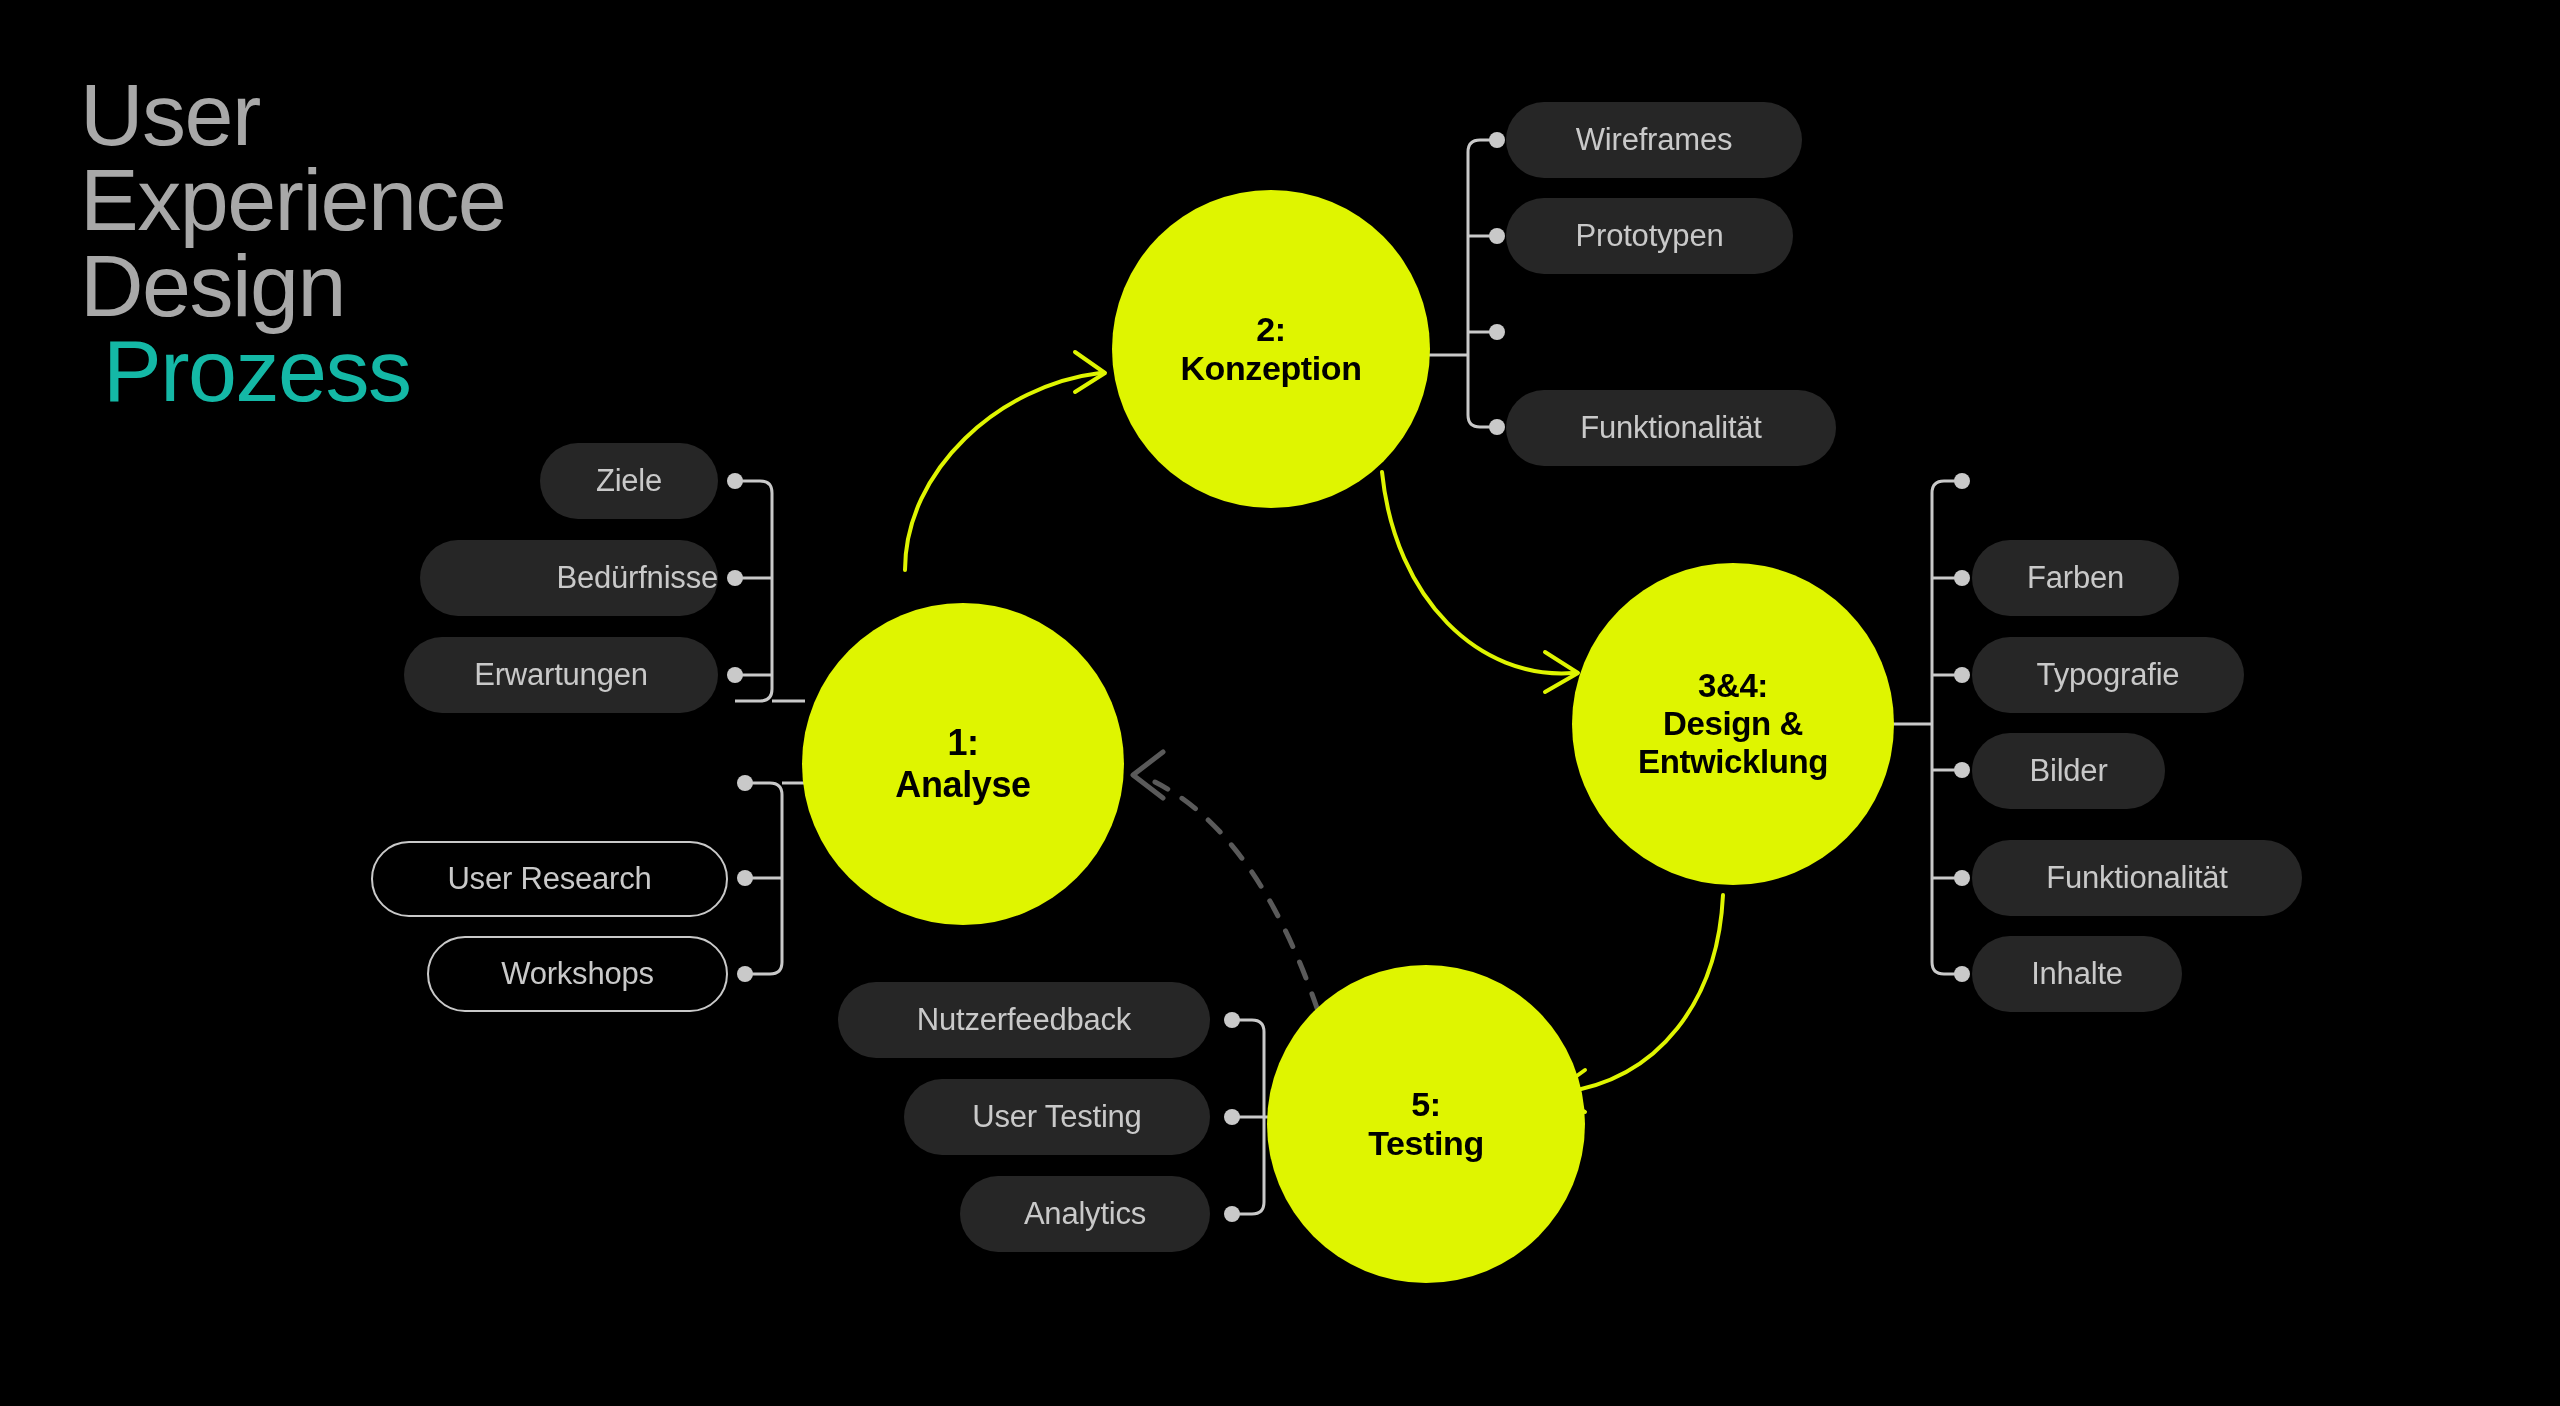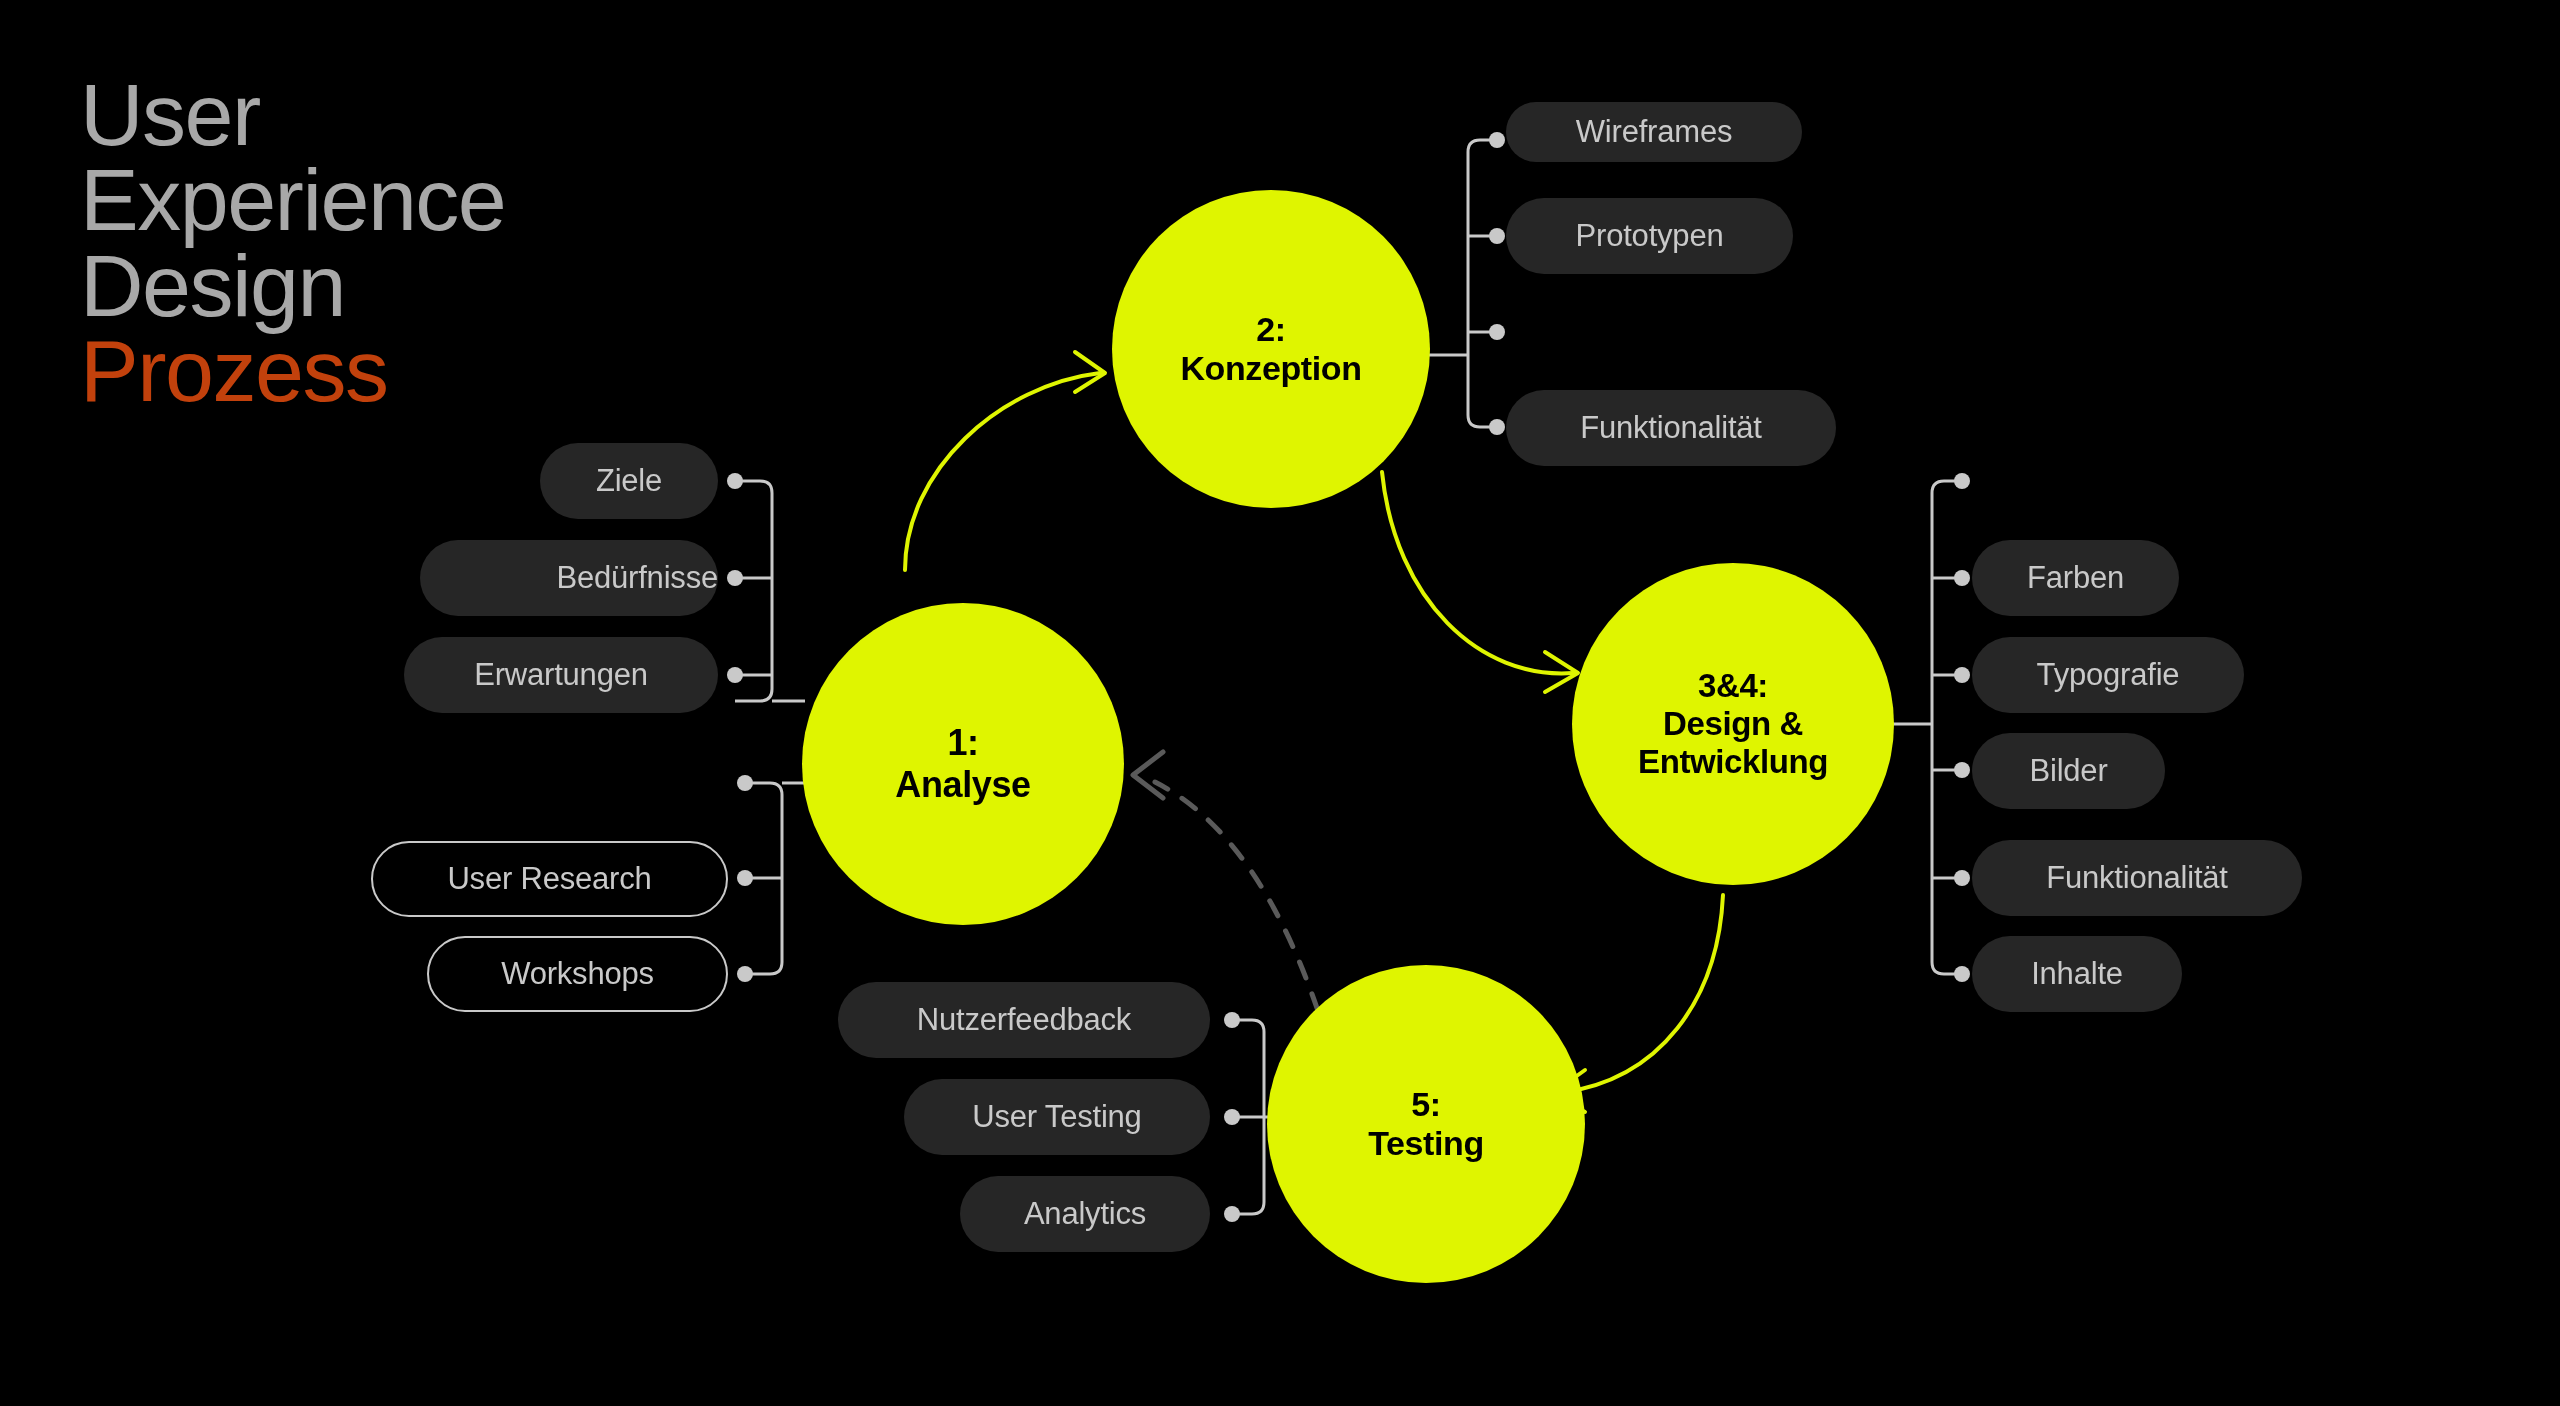--- a/index.html
+++ b/index.html
@@ -188,7 +188,7 @@
     <span>Workshops</span>
   </div>
 
-  <div class="pill filled" style="left:1506px;top:102px;width:296px;height:60px;">
+  <div class="pill filled" style="left:1506px;top:102px;width:296px;height:76px;">
     <span>Wireframes</span>
   </div>
   <div class="pill filled" style="left:1506px;top:198px;width:287px;height:76px;">

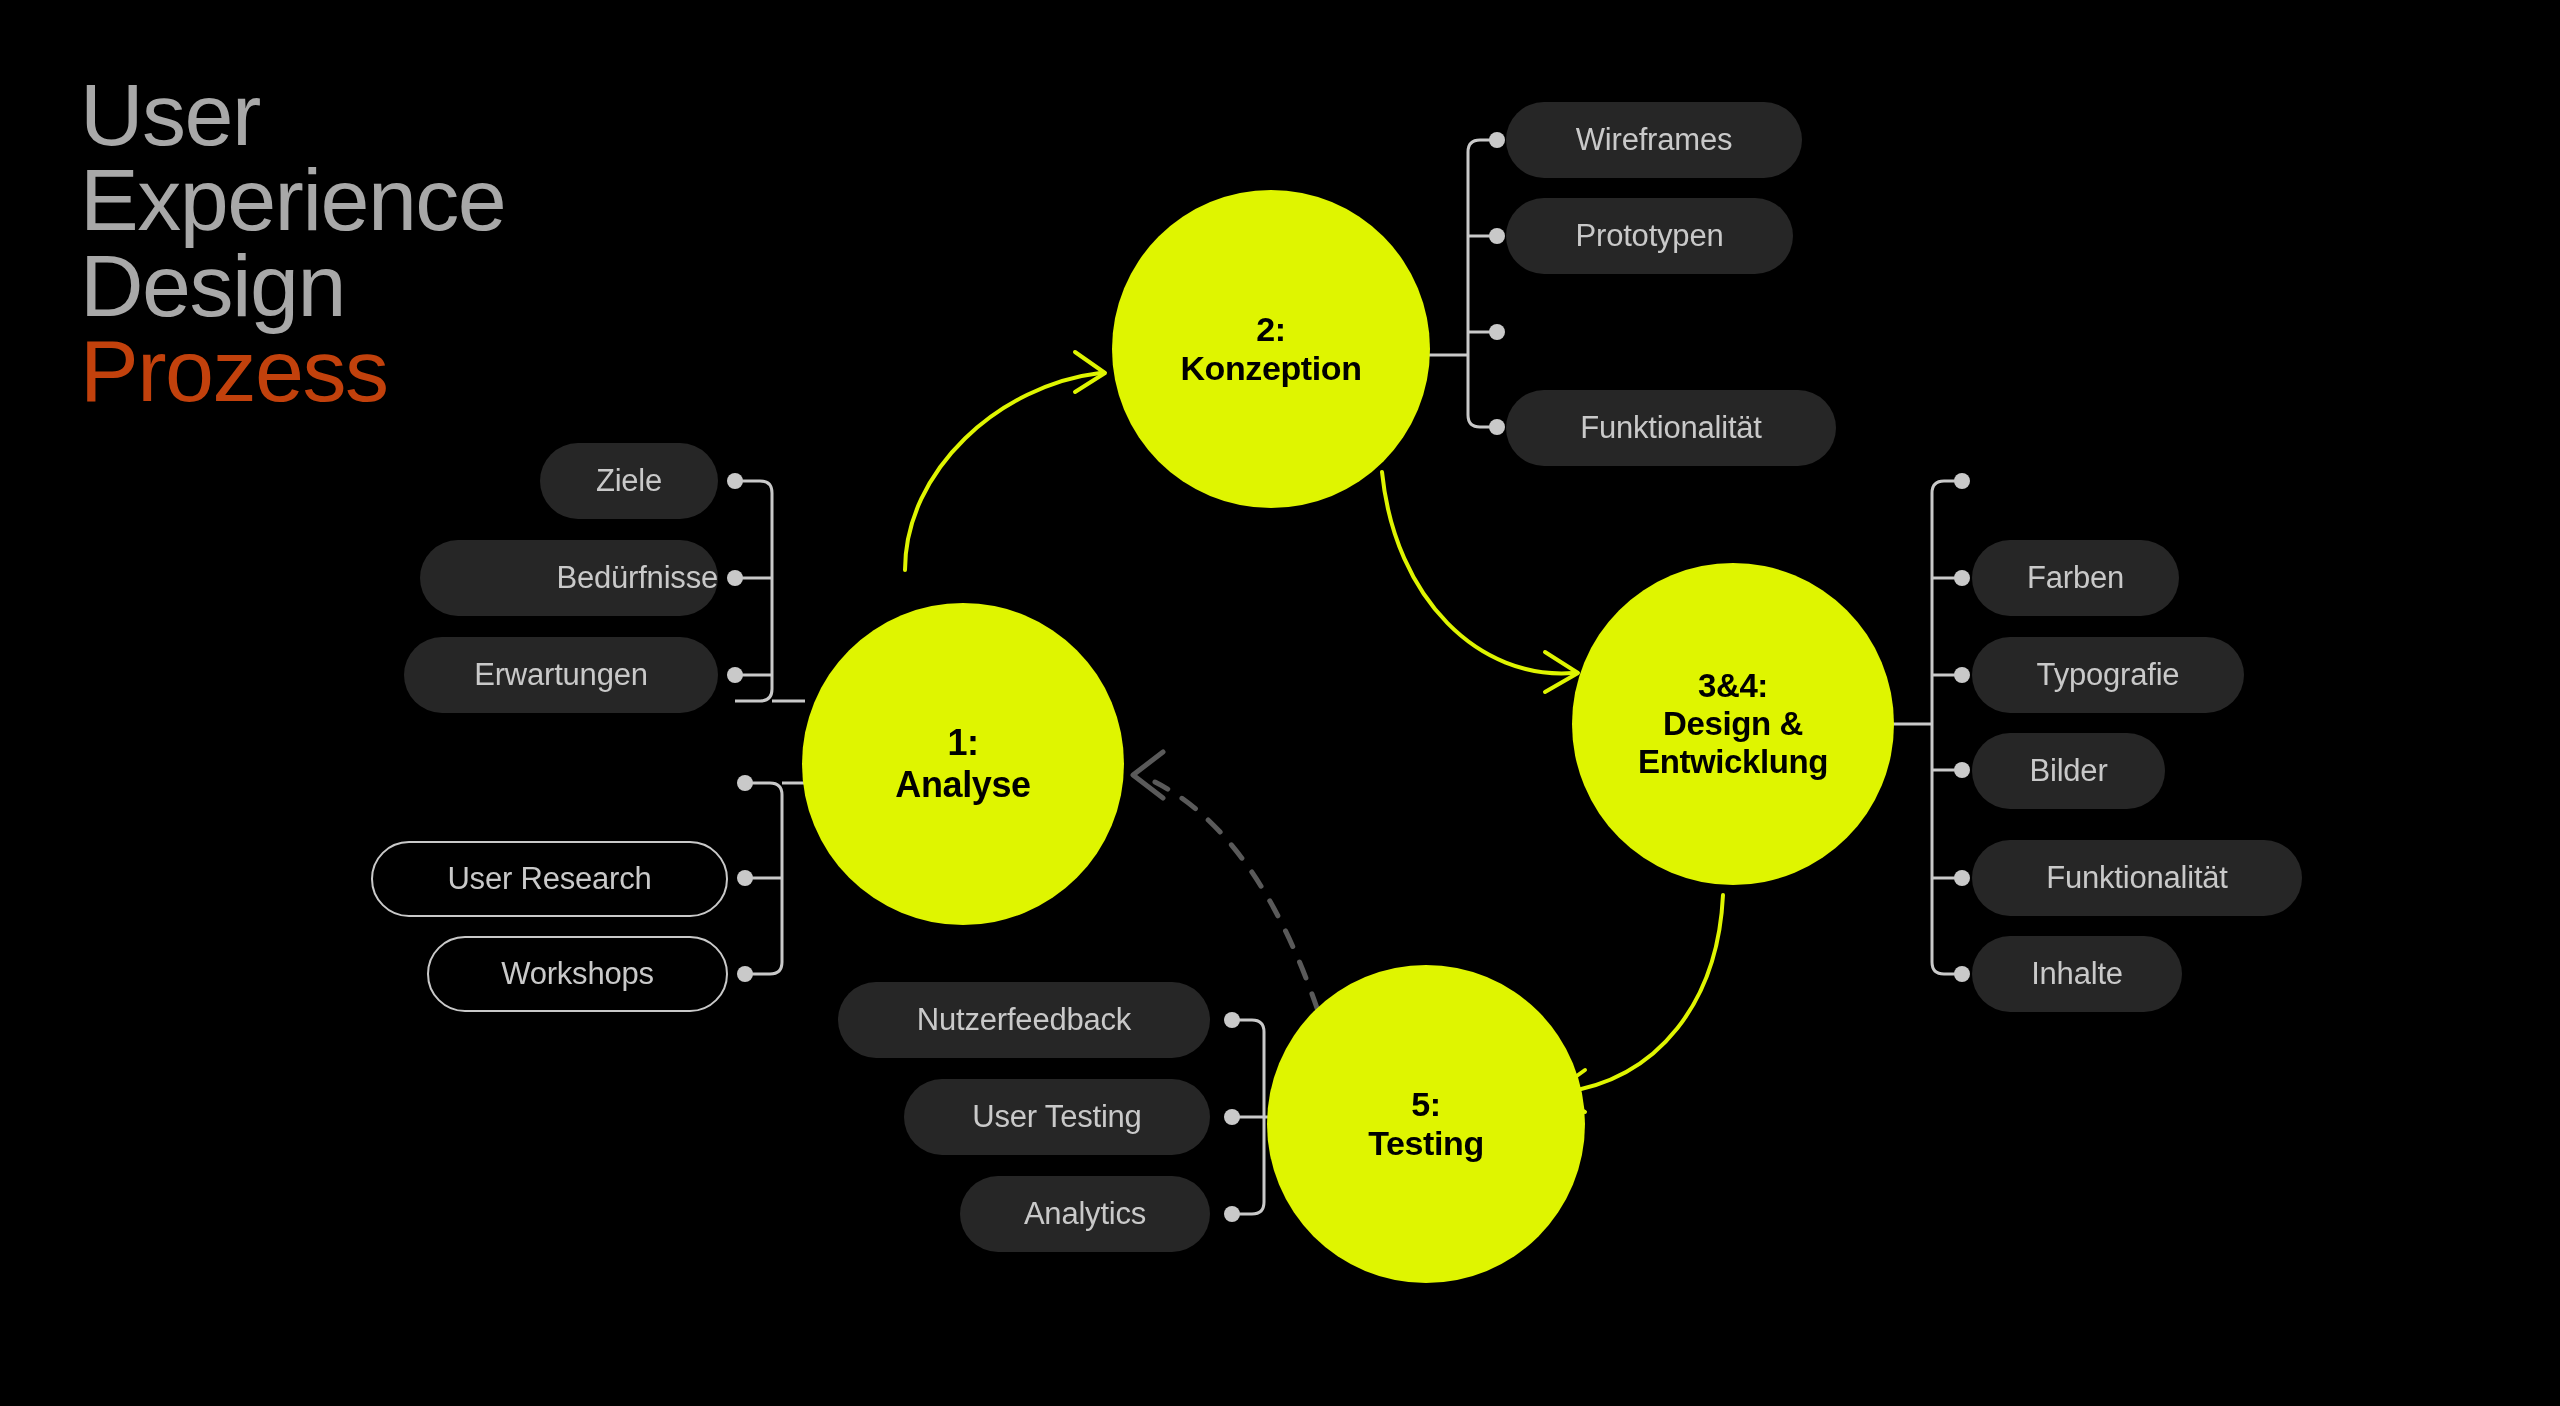--- a/index.html
+++ b/index.html
@@ -20,7 +20,7 @@
     display:block;font-size:88px;font-weight:400;color:#a8a8a8;
     white-space:nowrap;
   }
-  #title .tline.accent{color:#c2410c;}
+  #title .tline.accent{color:#14b8a6;margin-left:23px;}
 
   
   #wires{position:absolute;left:0;top:0;width:2560px;height:1406px;pointer-events:none;}

